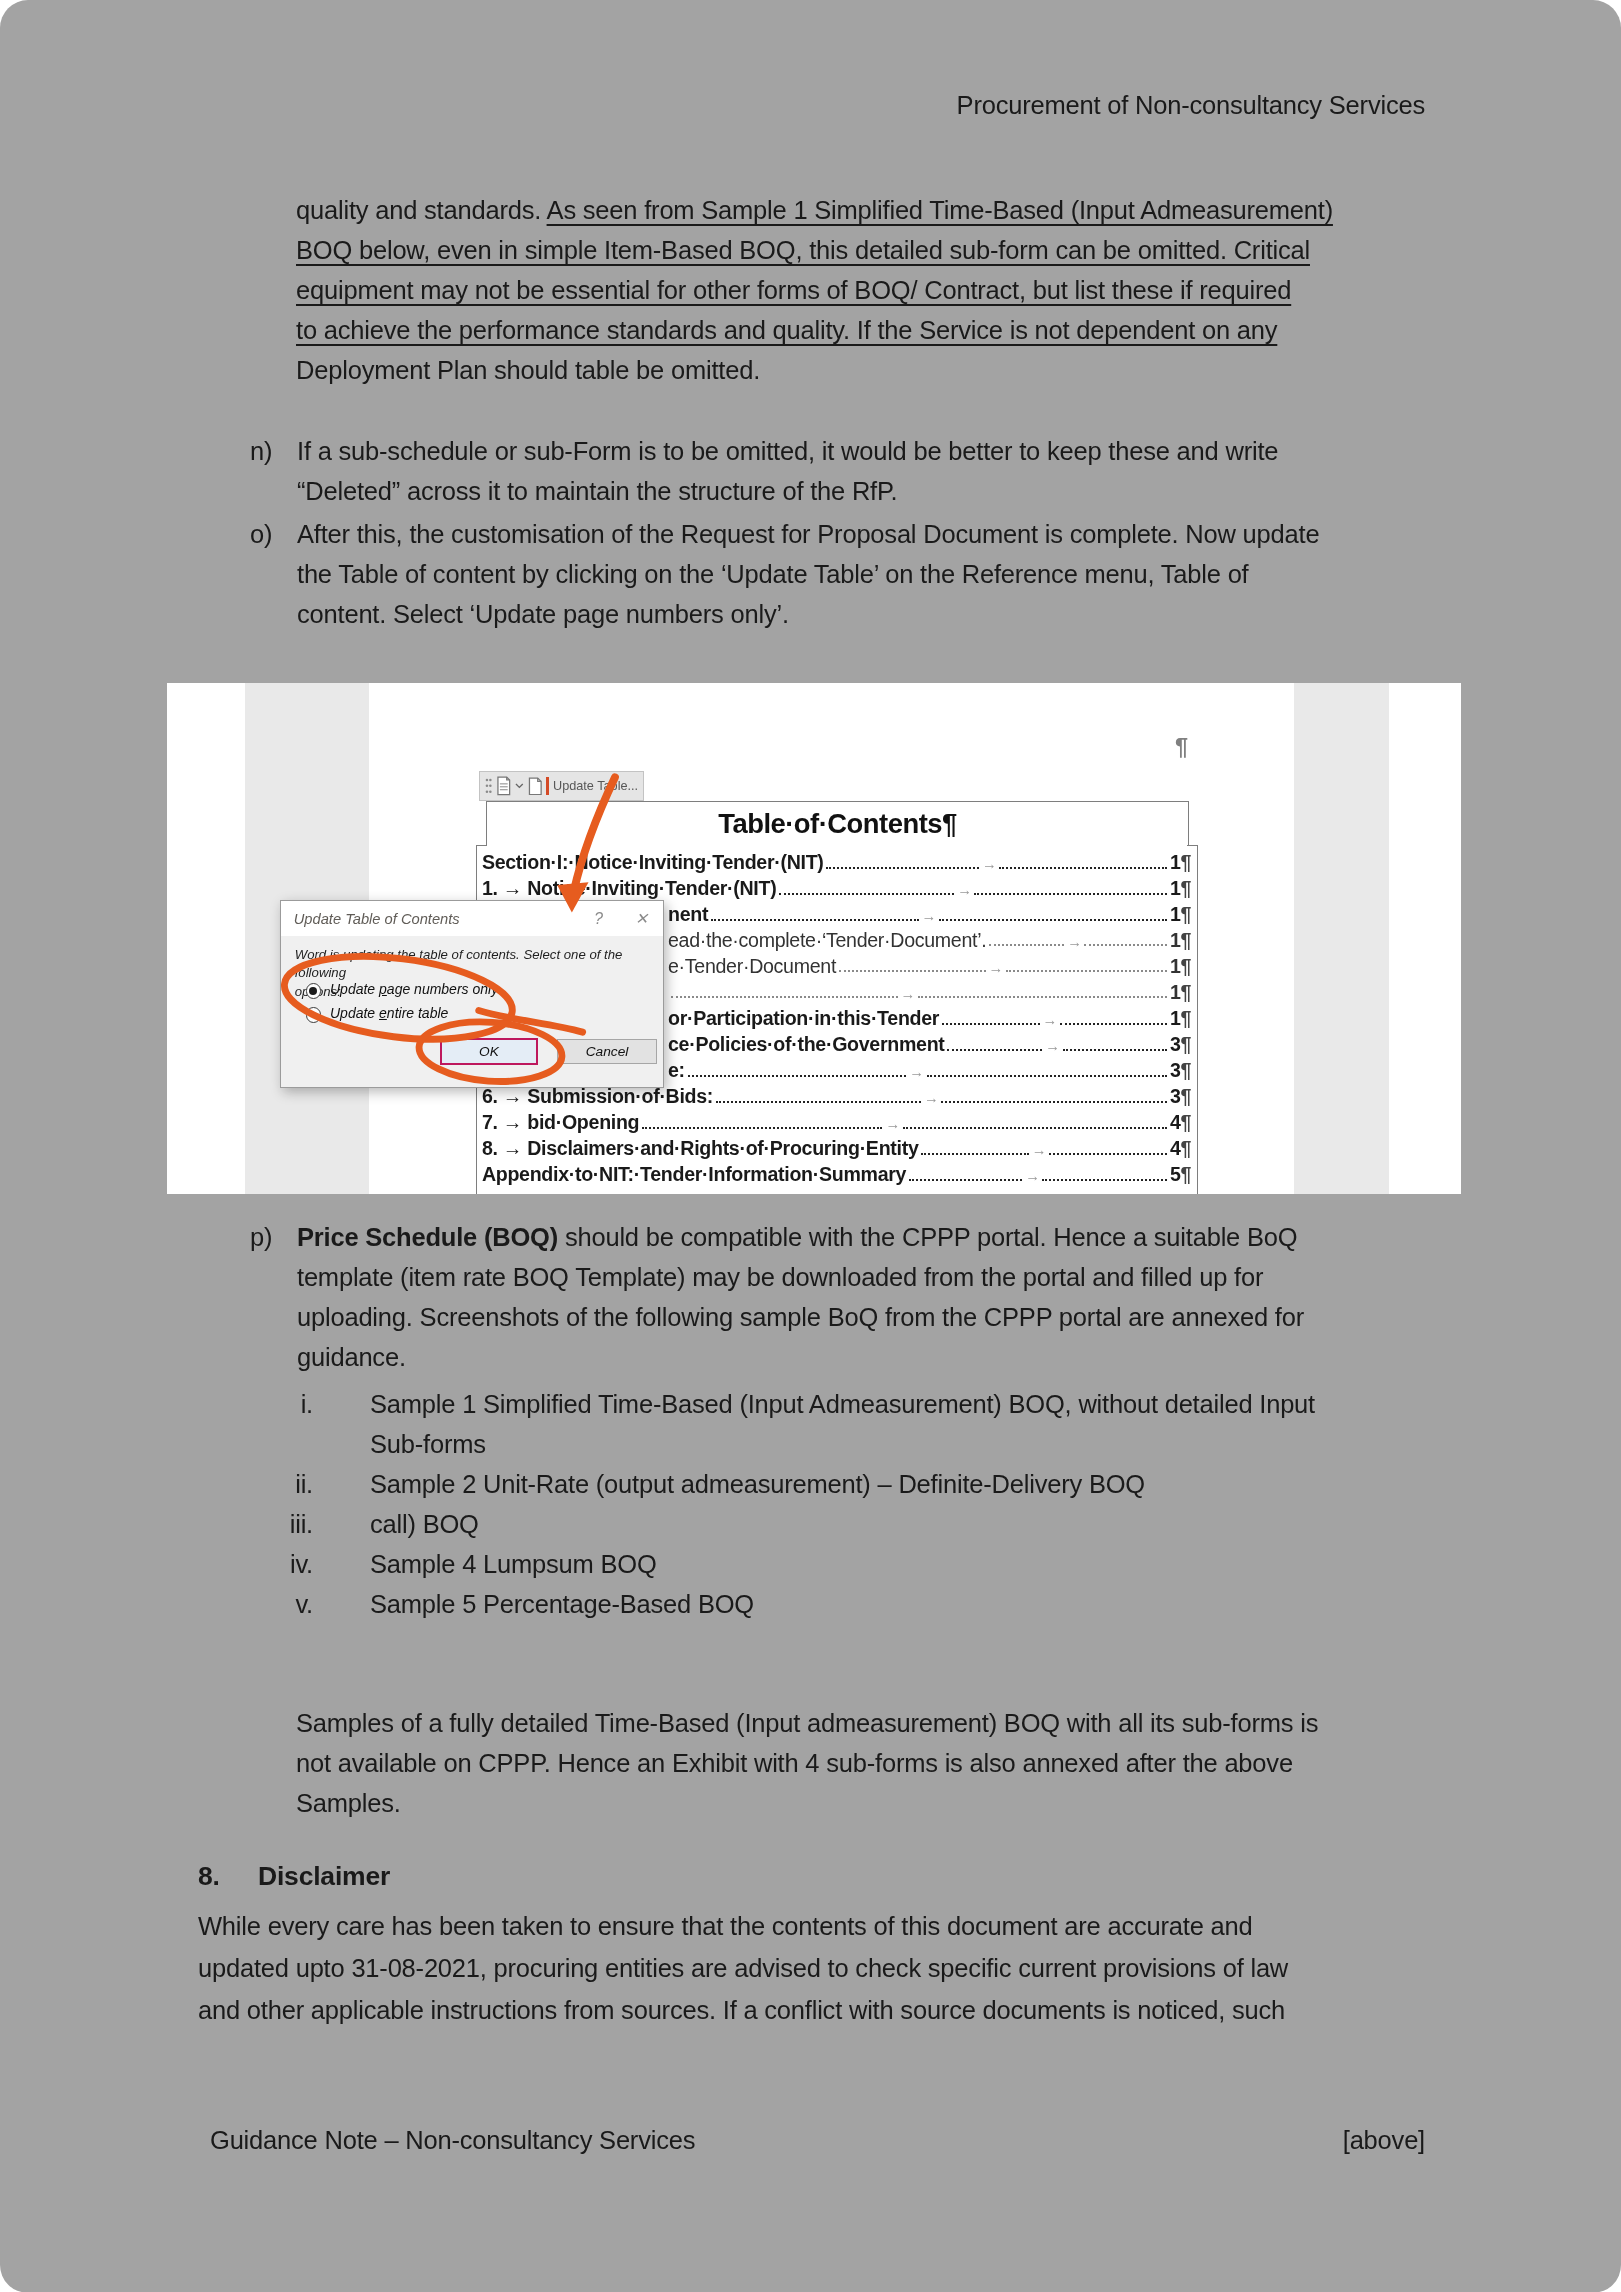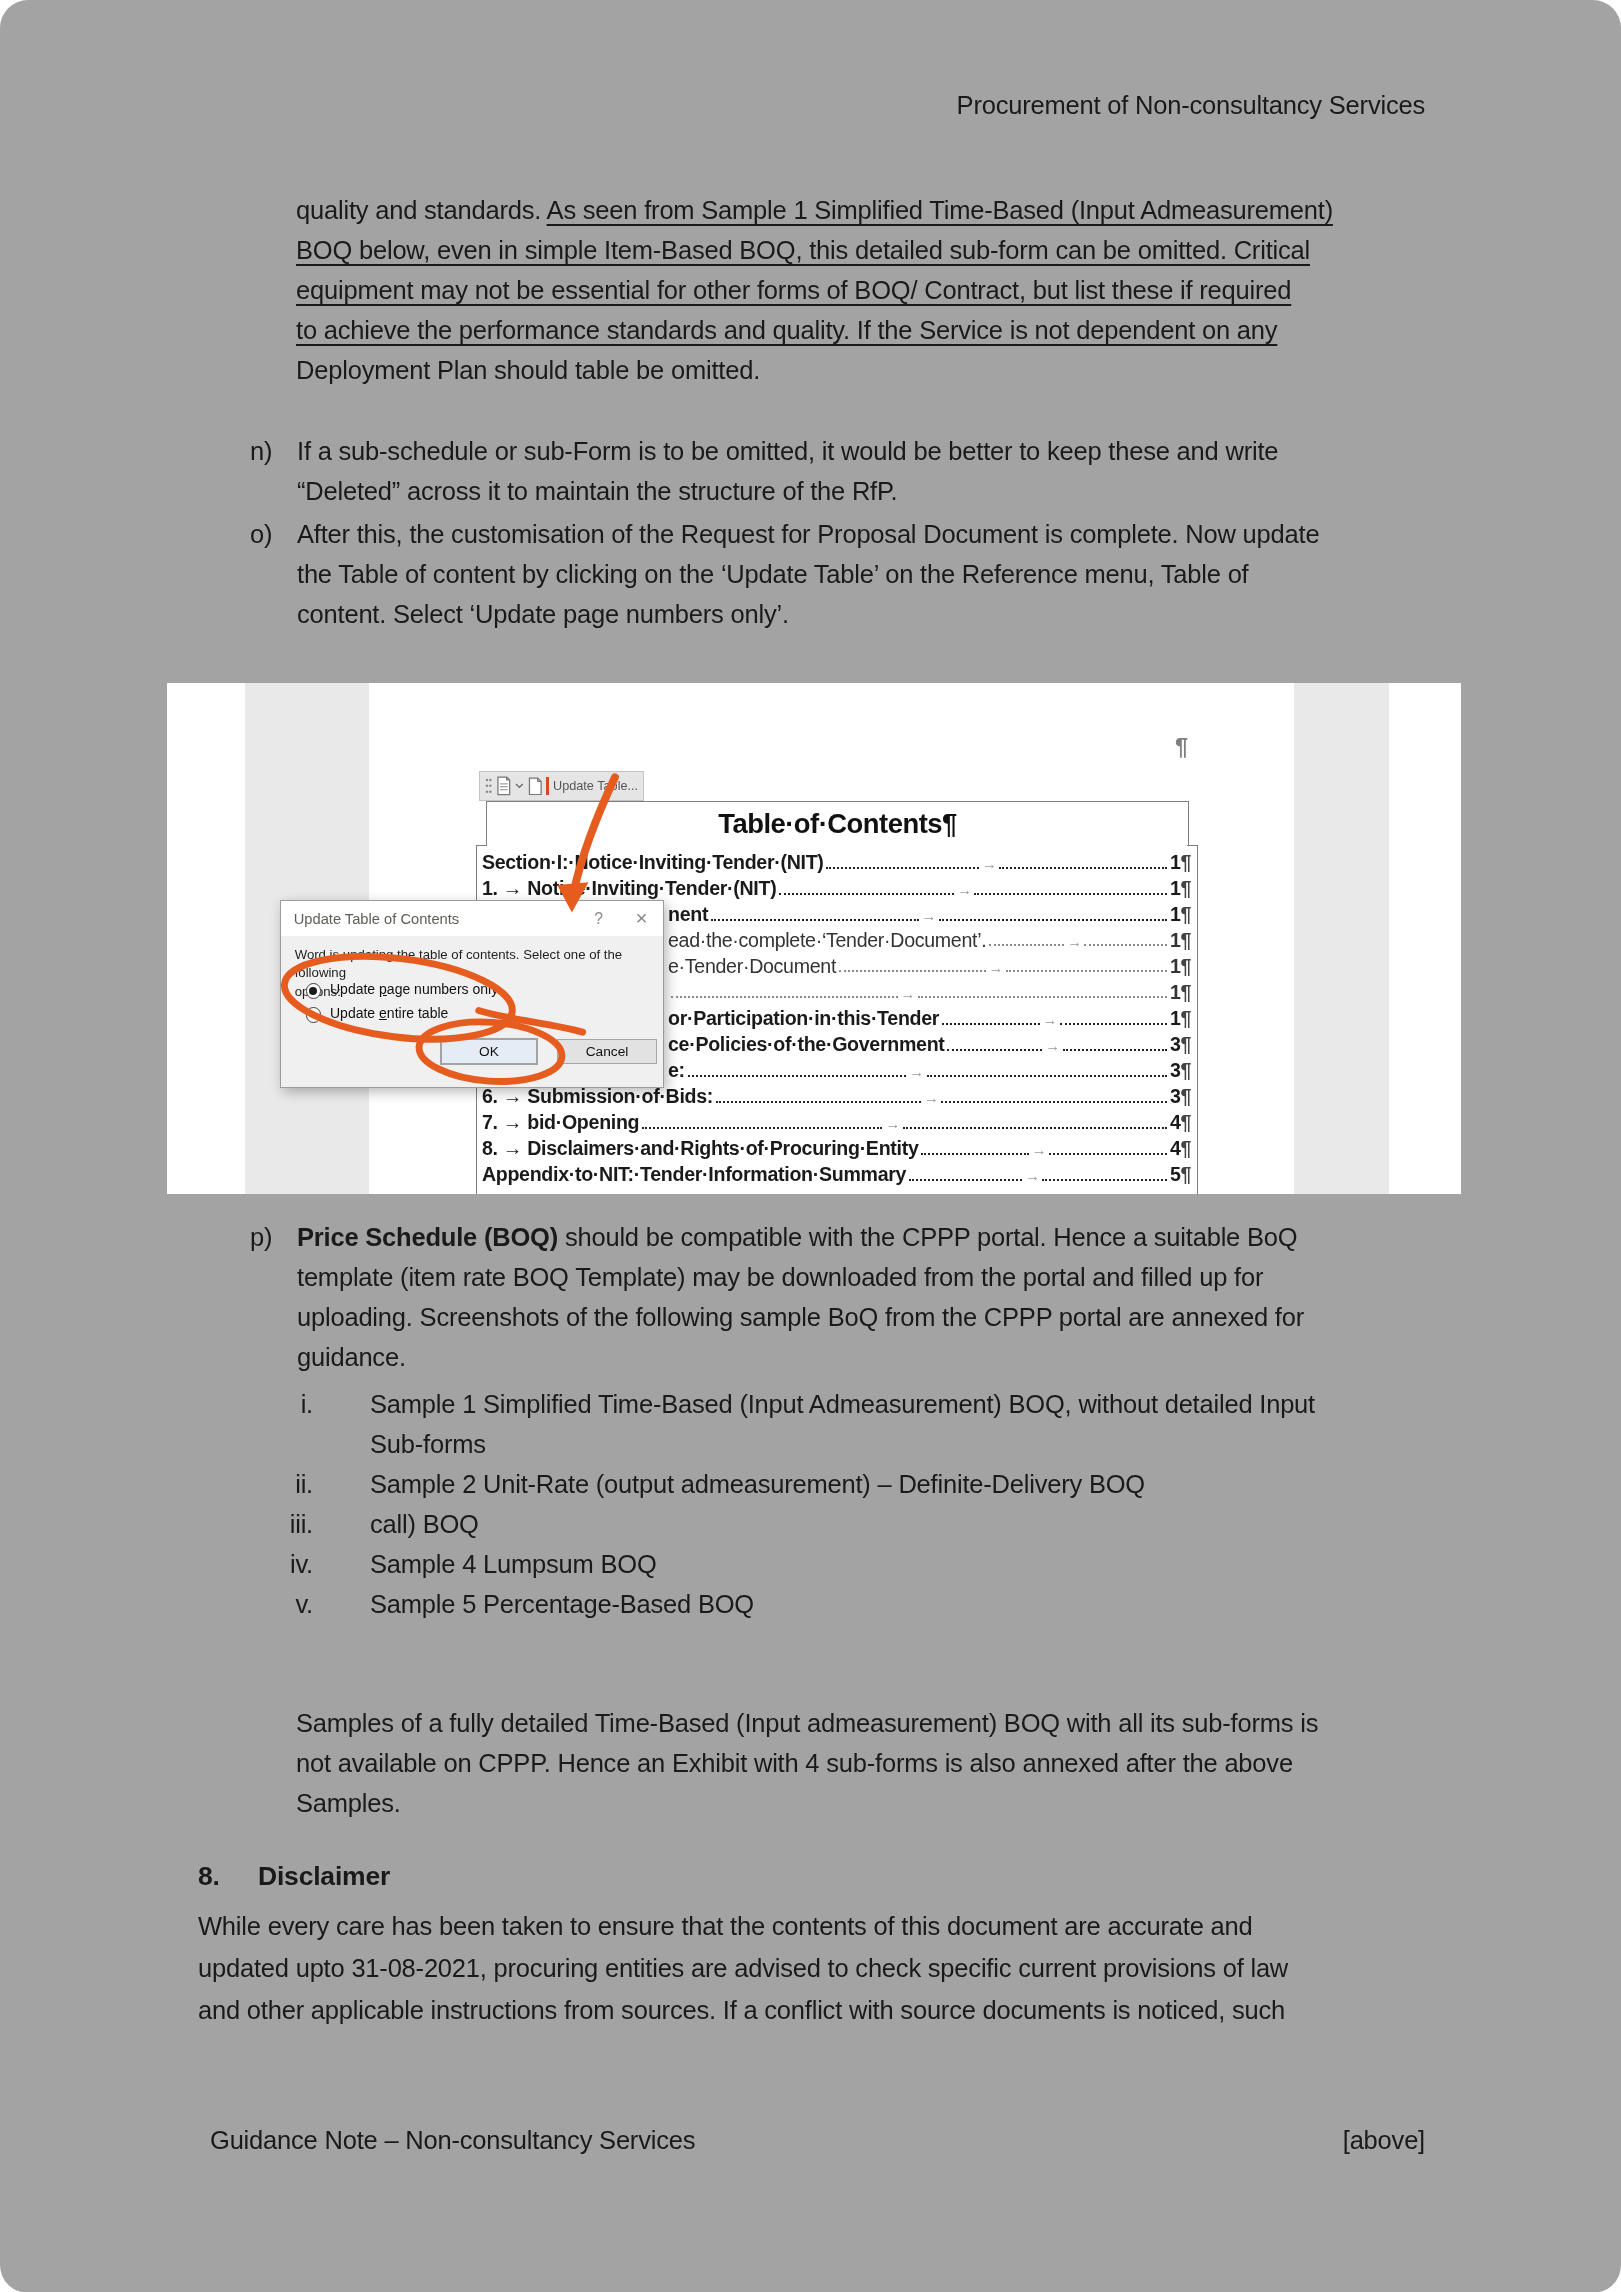--- a/index.html
+++ b/index.html
@@ -59,7 +59,7 @@
 
   
   .dialog{left:113px;top:217px;width:384px;height:188px;background:#f0f0f0;border:1px solid #9b9b9b;
-          box-shadow:2.9px 3.9px 11.8px rgba(0,0,0,.28);box-sizing:border-box;z-index:5;}
+          box-shadow:2.9px 3.9px 11.8px rgba(0,0,0,.28);box-sizing:border-box;z-index:5;font-style:italic;}
   .dtitlebar{height:35px;background:#fff;display:flex;align-items:center;}
   .dtitle{flex:1;padding-left:12.7px;font-size:14.7px;color:#605c57;letter-spacing:0;white-space:nowrap;}
   .dhelp,.dclose{width:43px;text-align:center;color:#8a8a8a;font-size:15.7px;}

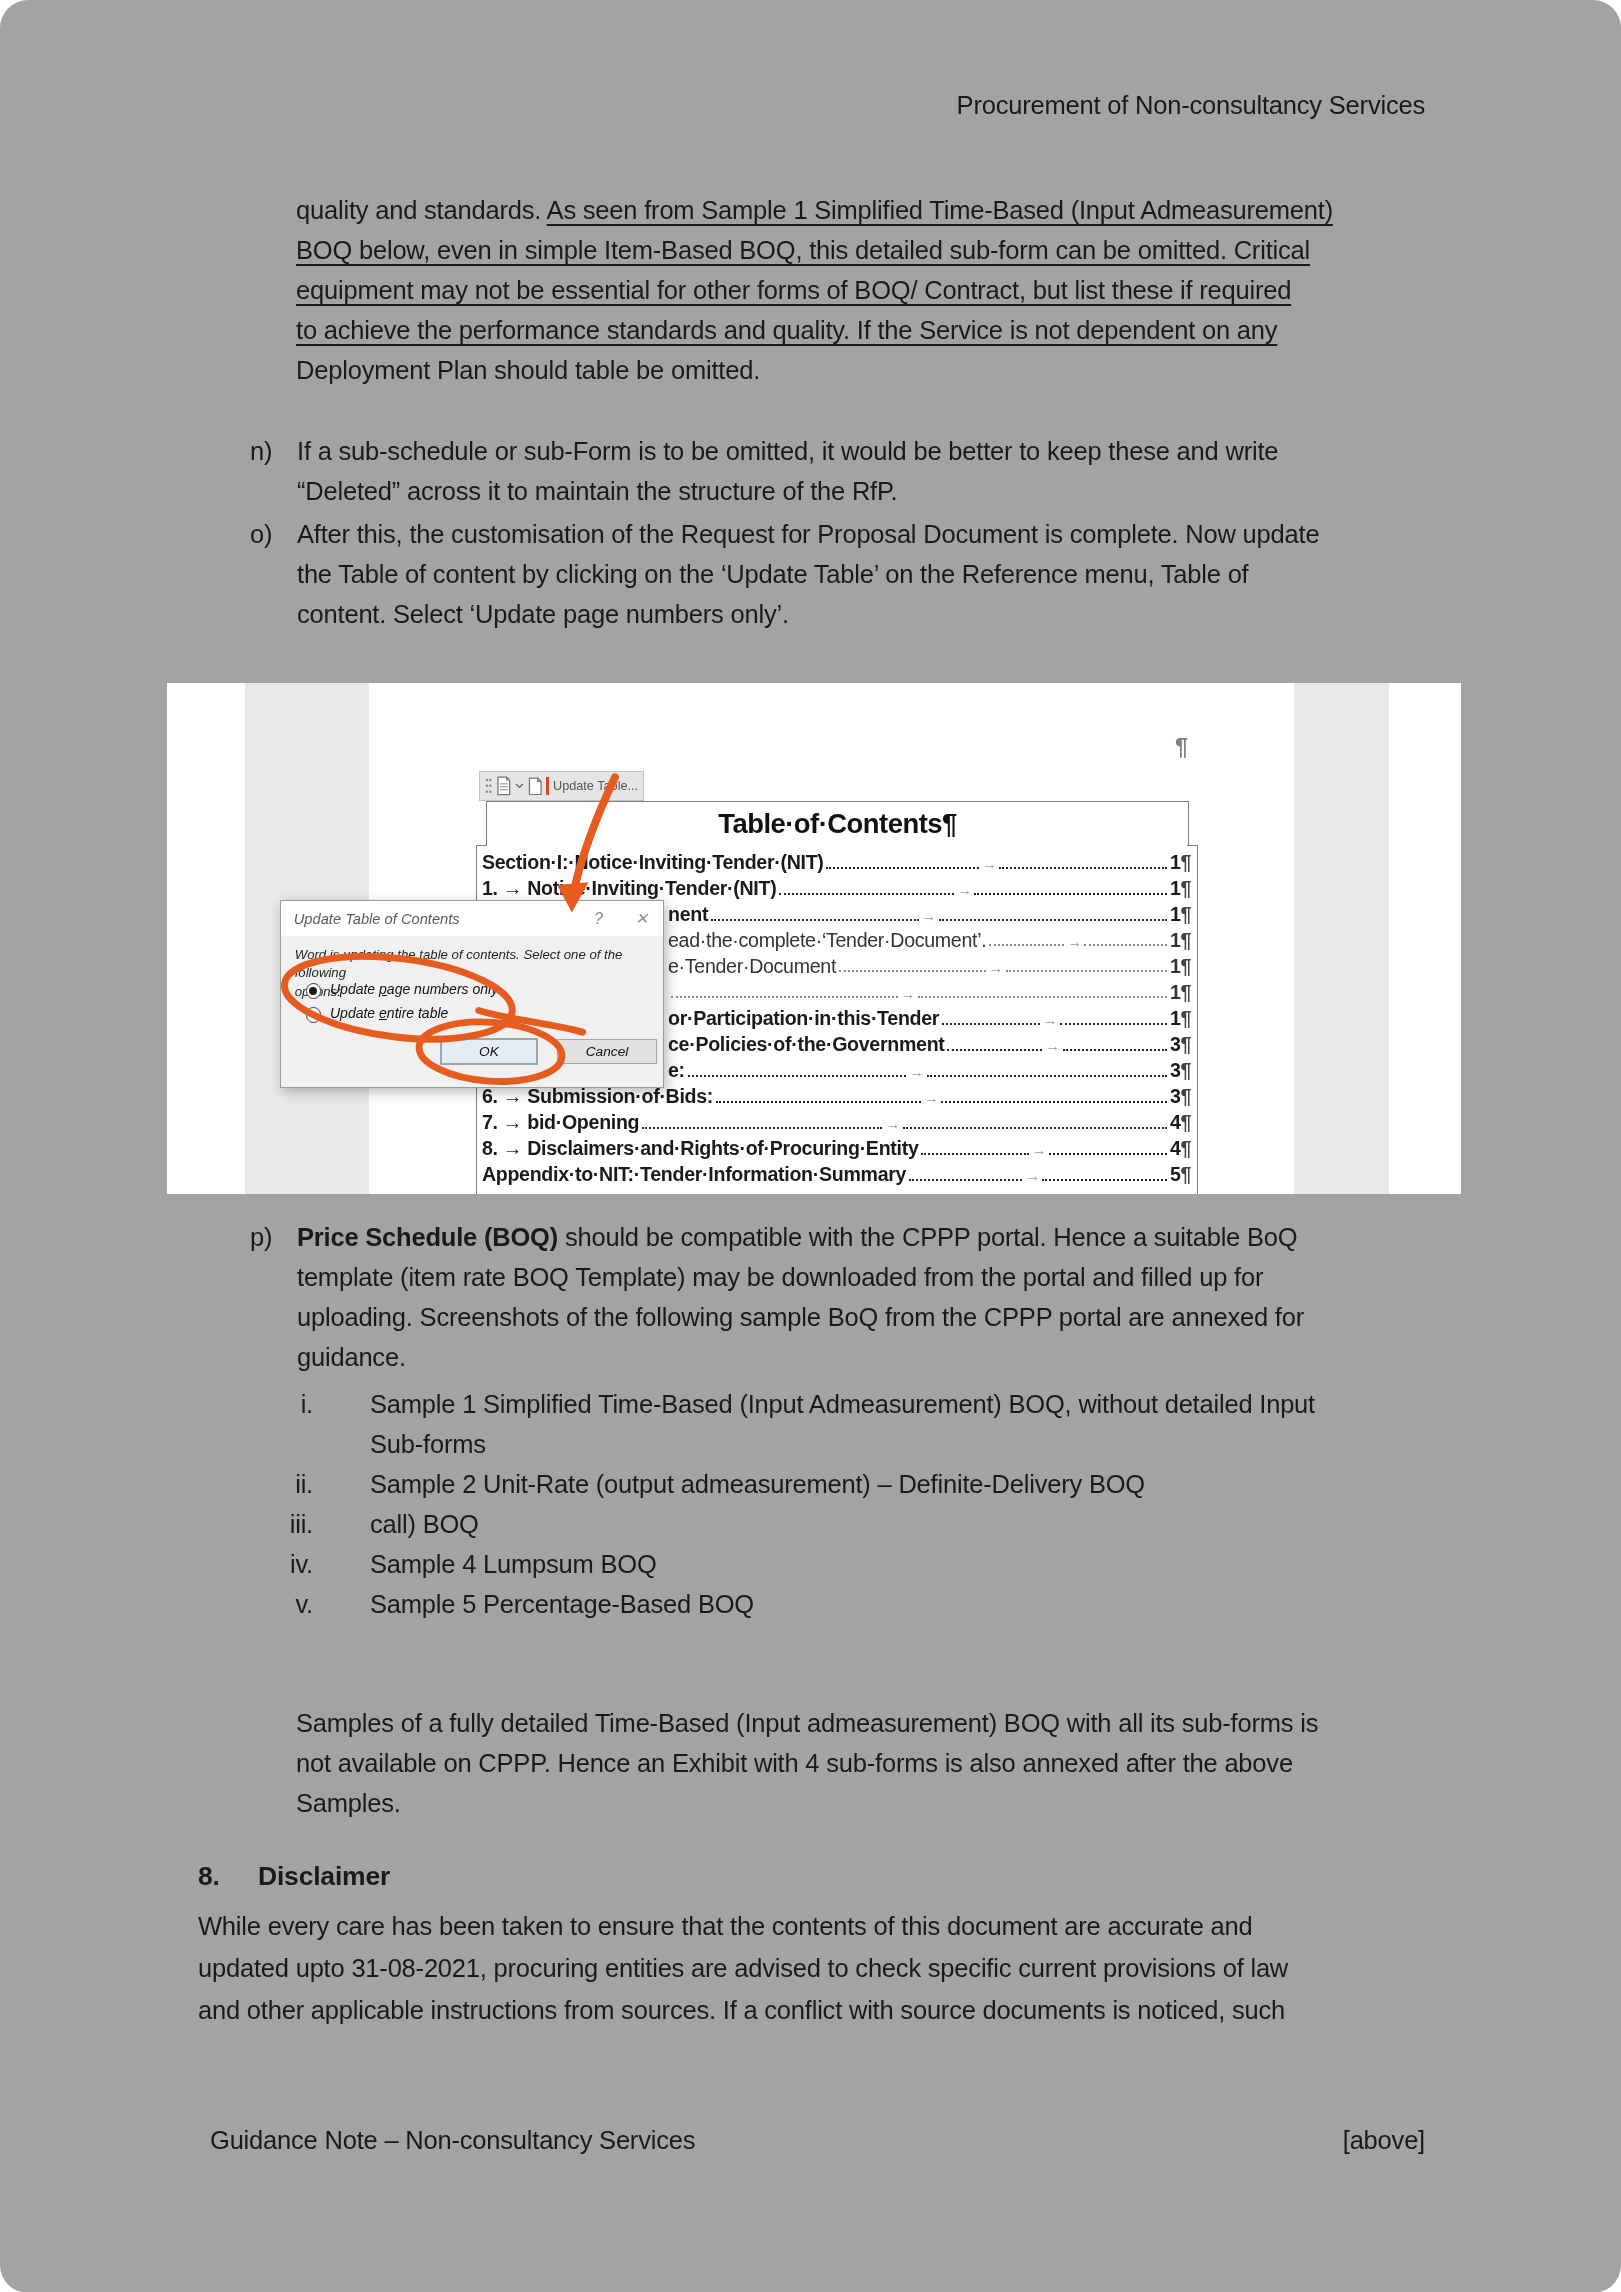--- a/index.html
+++ b/index.html
@@ -73,7 +73,7 @@
   .rr2{top:106px;}
   .btn{position:absolute;display:flex;align-items:center;justify-content:center;font-size:13.7px;letter-spacing:0;
        box-sizing:border-box;color:#111;}
-  .okbtn{left:159px;top:137px;width:98px;height:26.5px;background:#e4edf6;border:2px solid #a3a3a3;}
+  .okbtn{left:159px;top:137px;width:98px;height:26.5px;background:#e4edf6;border:2px solid #be185d;}
   .cancelbtn{left:276px;top:138px;width:100px;height:24.5px;background:#e2e2e2;border:1px solid #a6a6a6;}
 
   .anno{left:0;top:0;z-index:9;pointer-events:none;}

